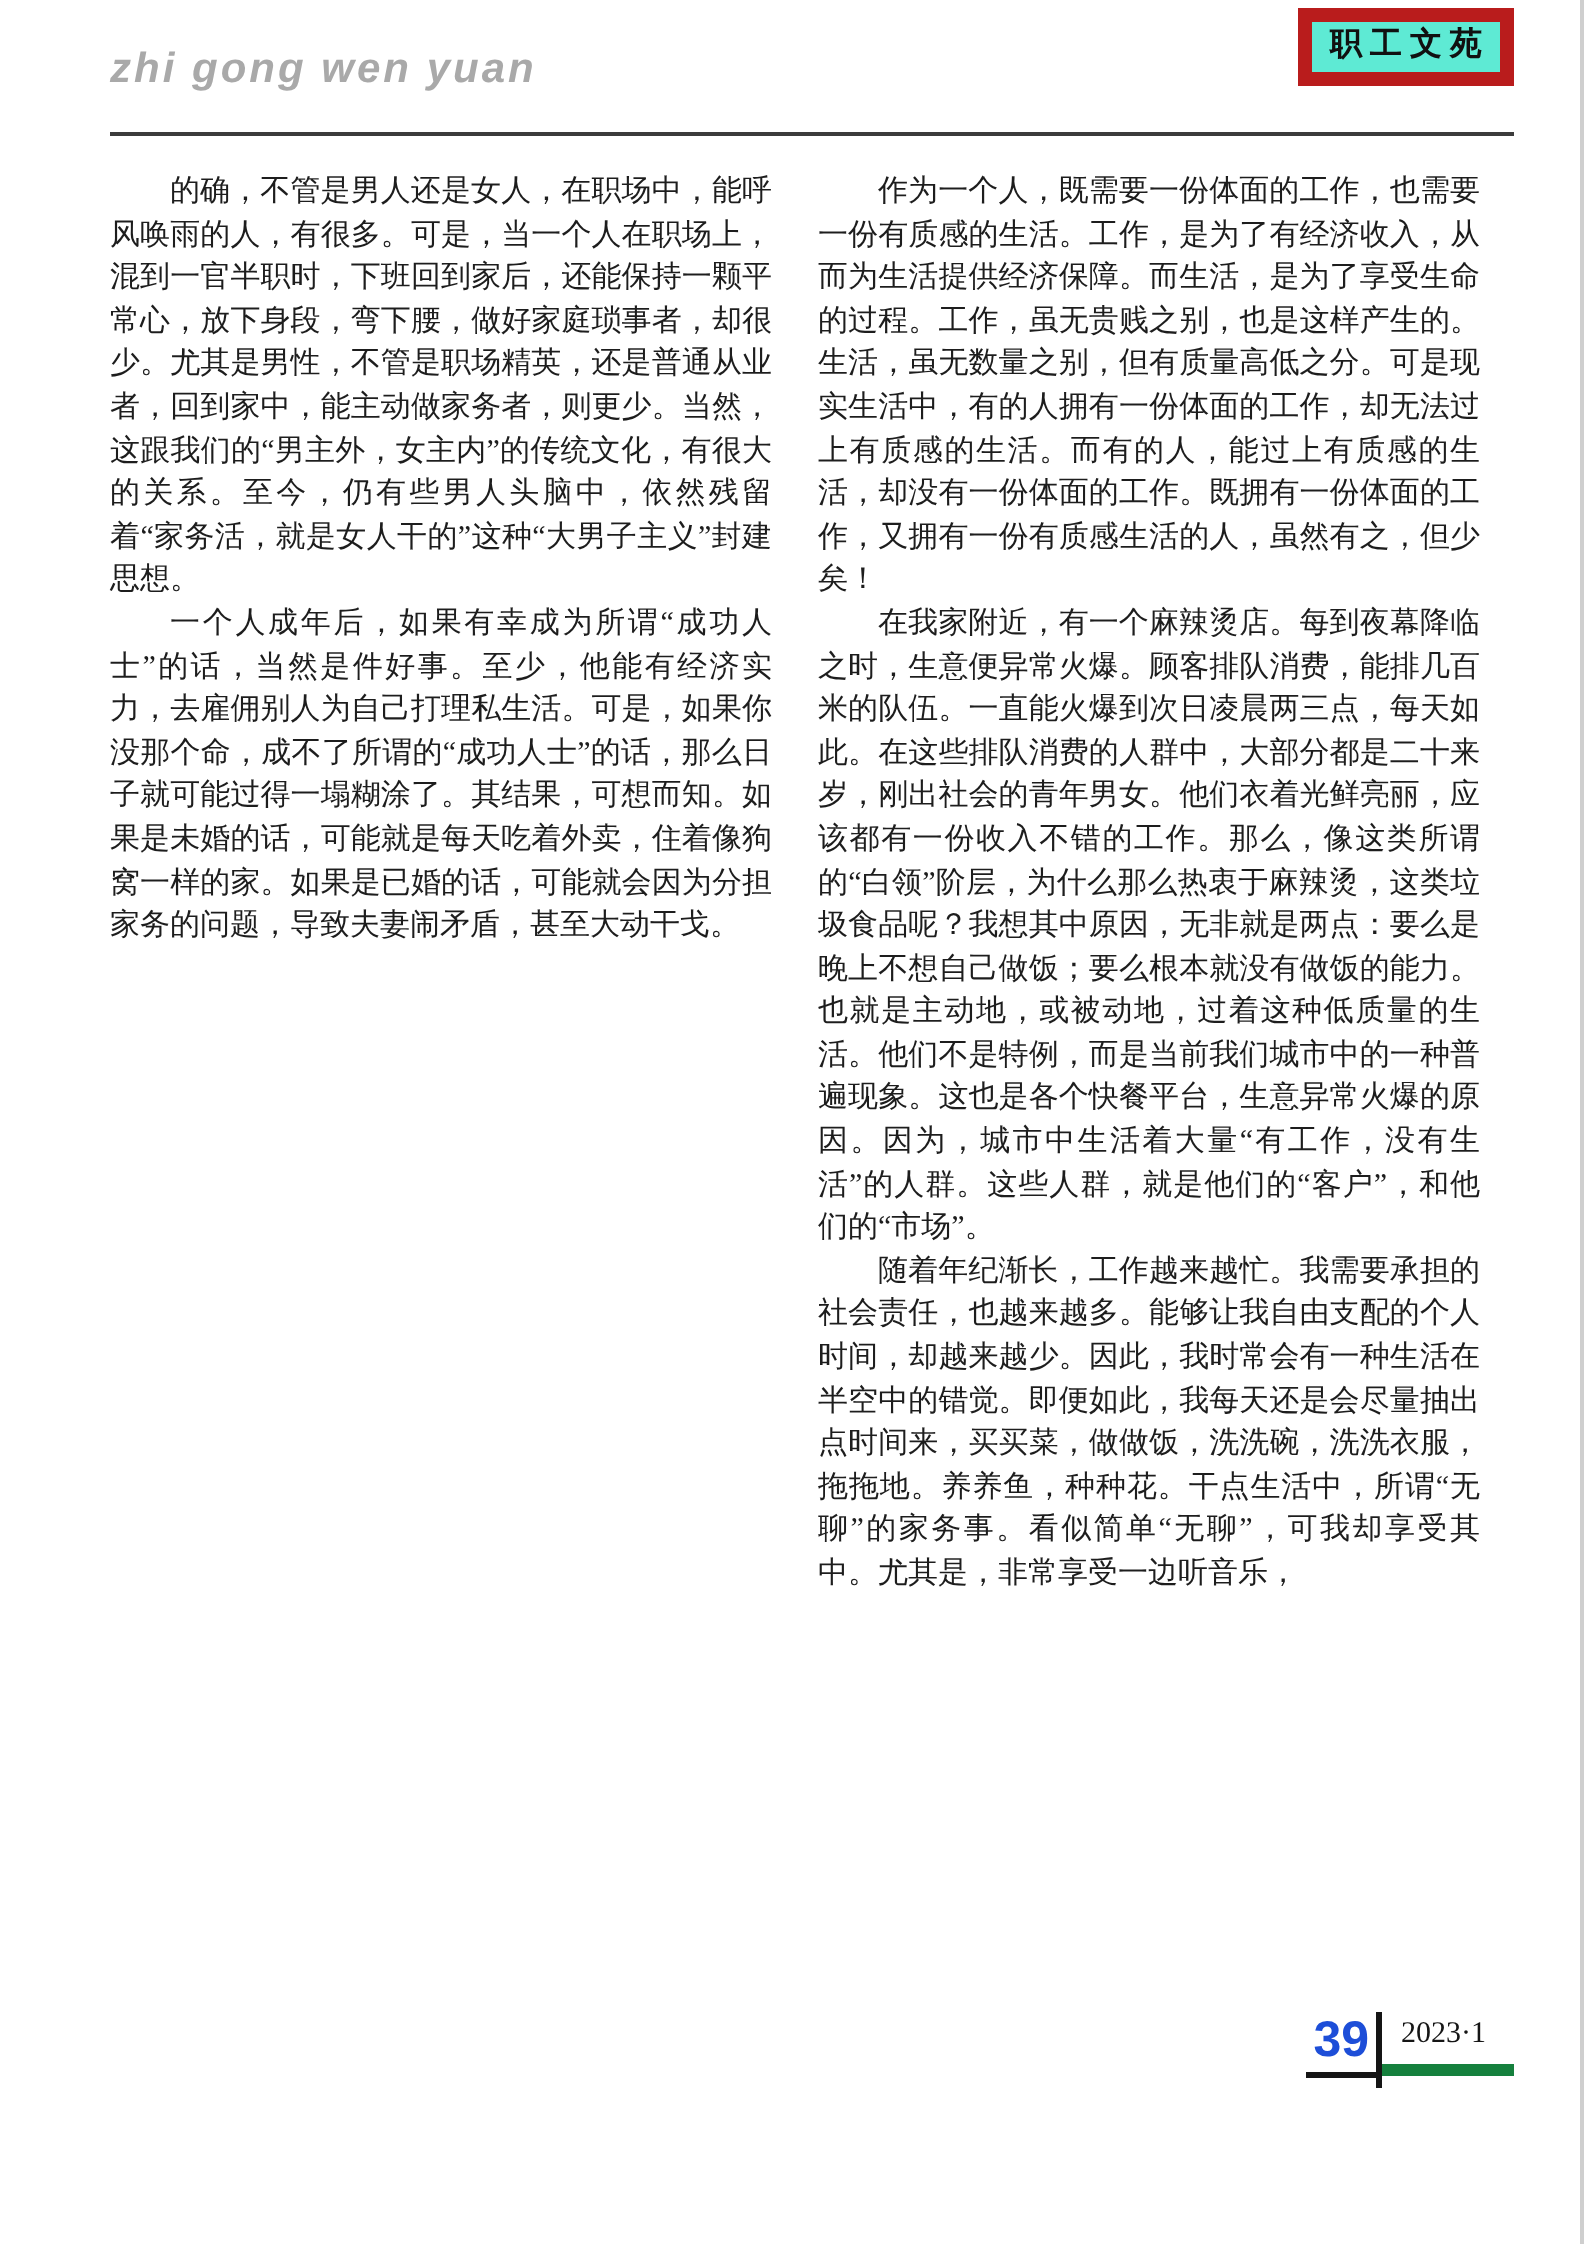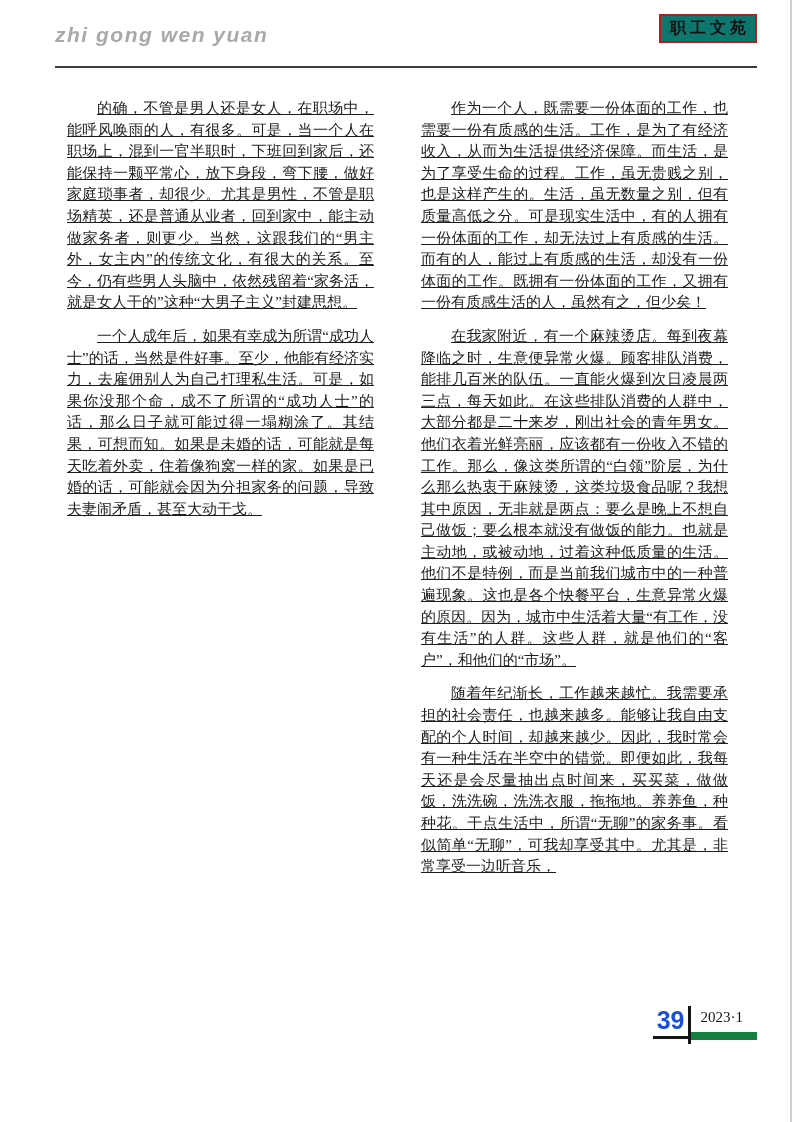--- a/index.html
+++ b/index.html
@@ -44,8 +44,8 @@
     line-height: 1;
   }
   .section-badge {
-    background: #0f766e;
-    border: 2px solid #b91c1c;
+    background: #5eead4;
+    border: 7px solid #b91c1c;
     font-weight: 700;
     font-size: 16px;
     line-height: 1;

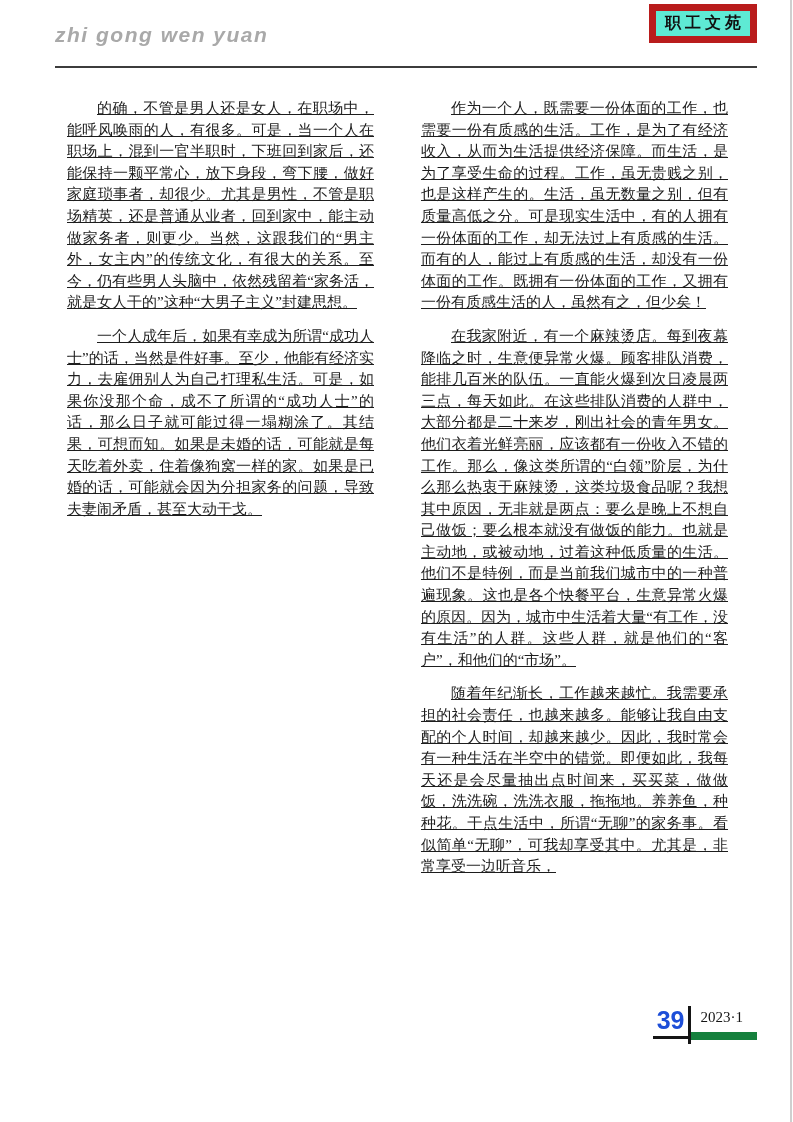--- a/index.html
+++ b/index.html
@@ -66,14 +66,13 @@
   }
   .column { width: 331px; }
   .para {
-    margin: 12px;
+    margin: 0;
     font-size: 15px;
     line-height: 21.6px;
     text-align: justify;
     text-justify: inter-ideograph;
     text-indent: 2em;
     word-break: break-all;
-    text-decoration: underline;
   }
 
   

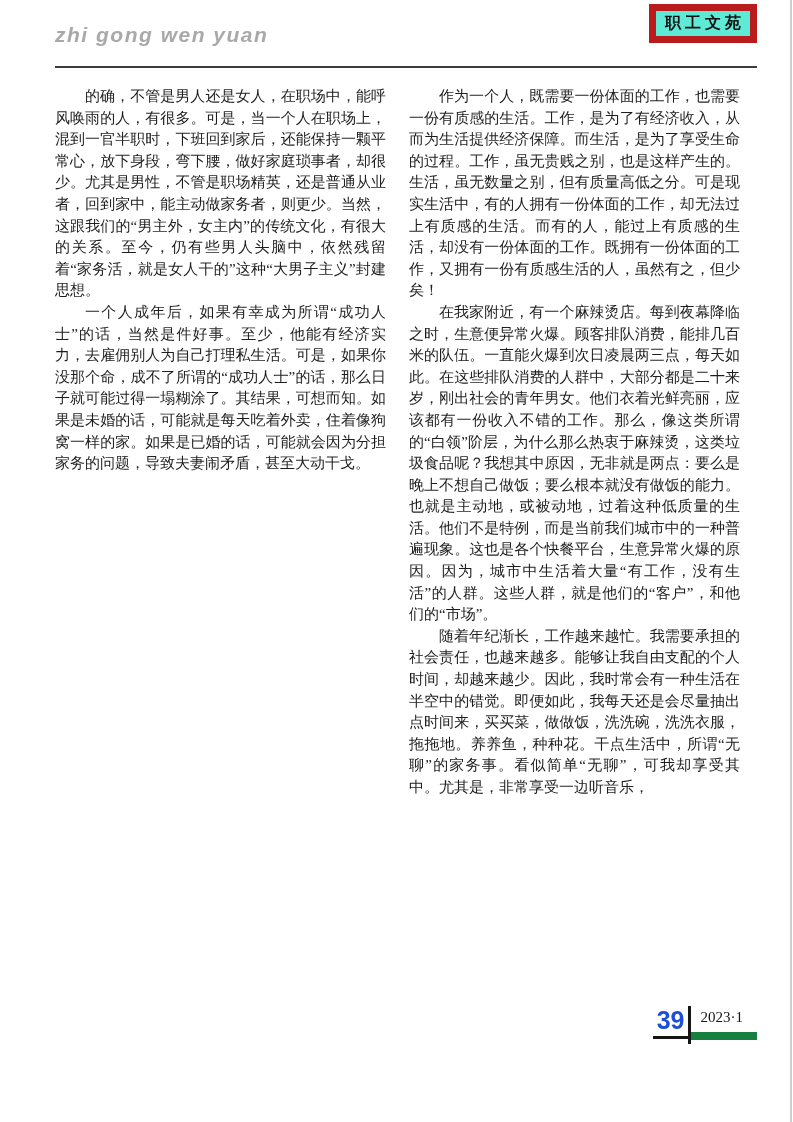--- a/index.html
+++ b/index.html
@@ -103,7 +103,7 @@
     line-height: 1;
     color: #151515;
     padding: 4px 14px 7px 10px;
-    border-bottom: 8px solid #15803d;
+    border-bottom: 6px solid #15803d;
   }
 </style>
 </head>

